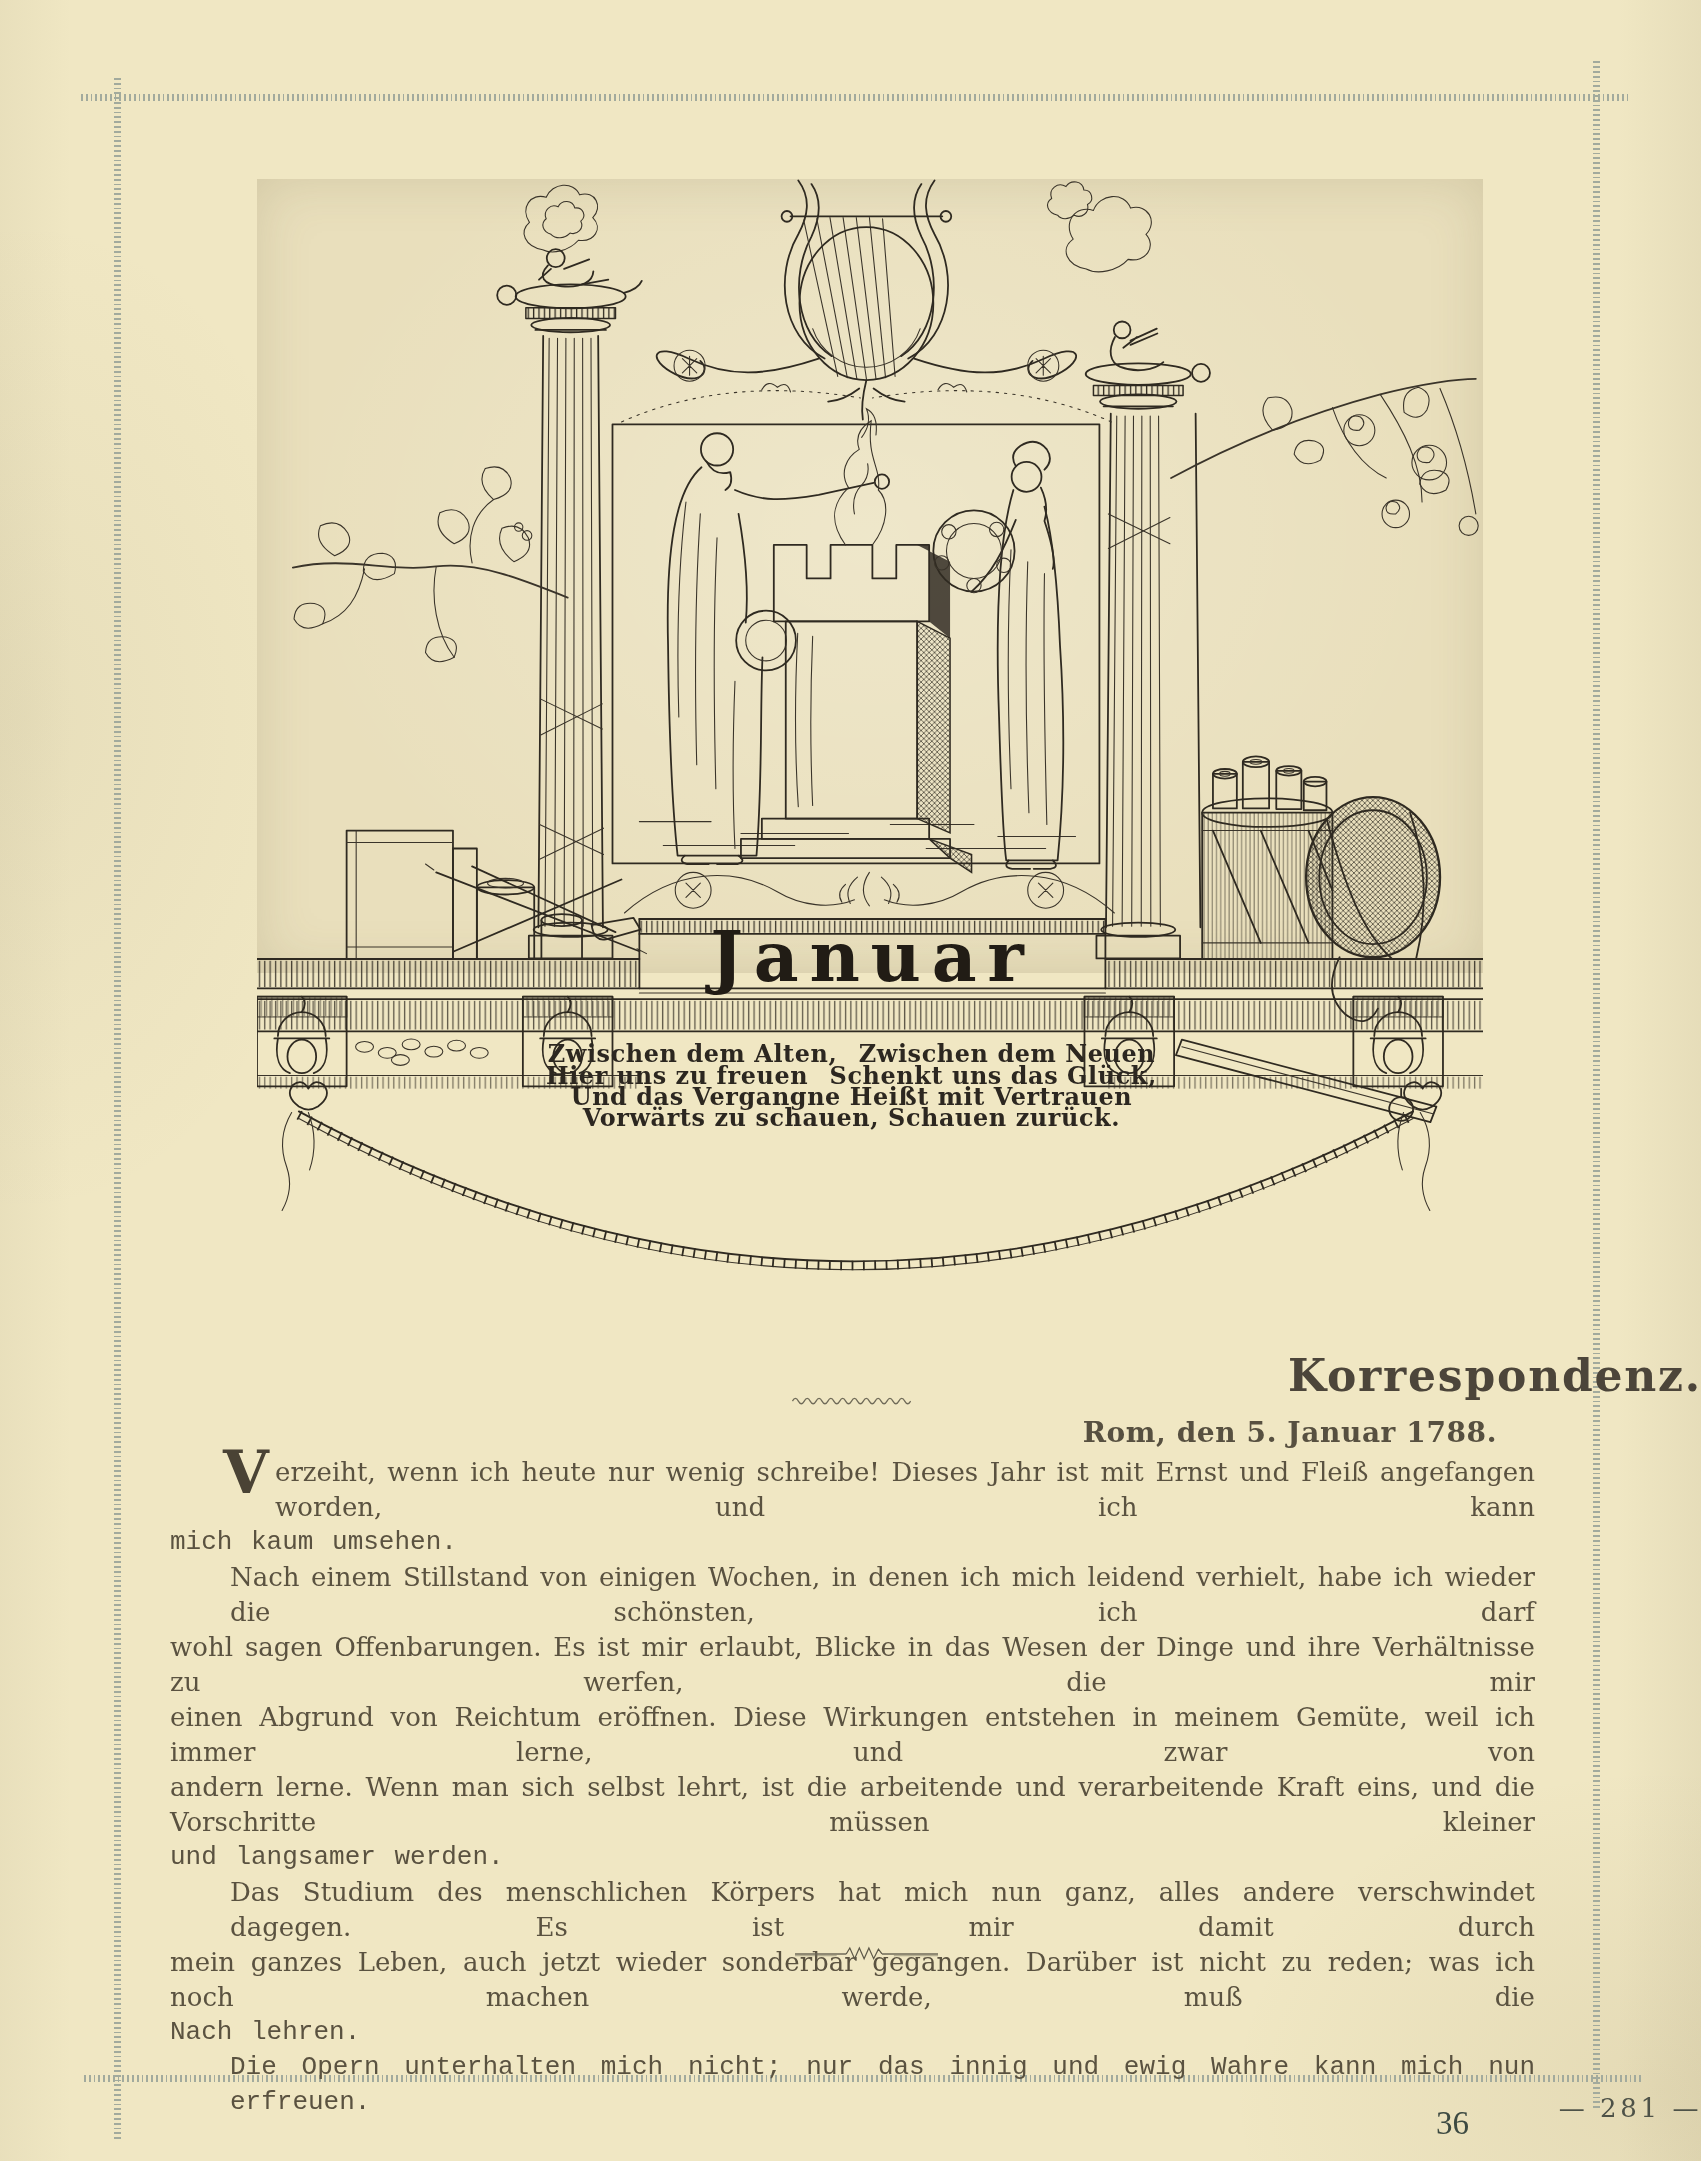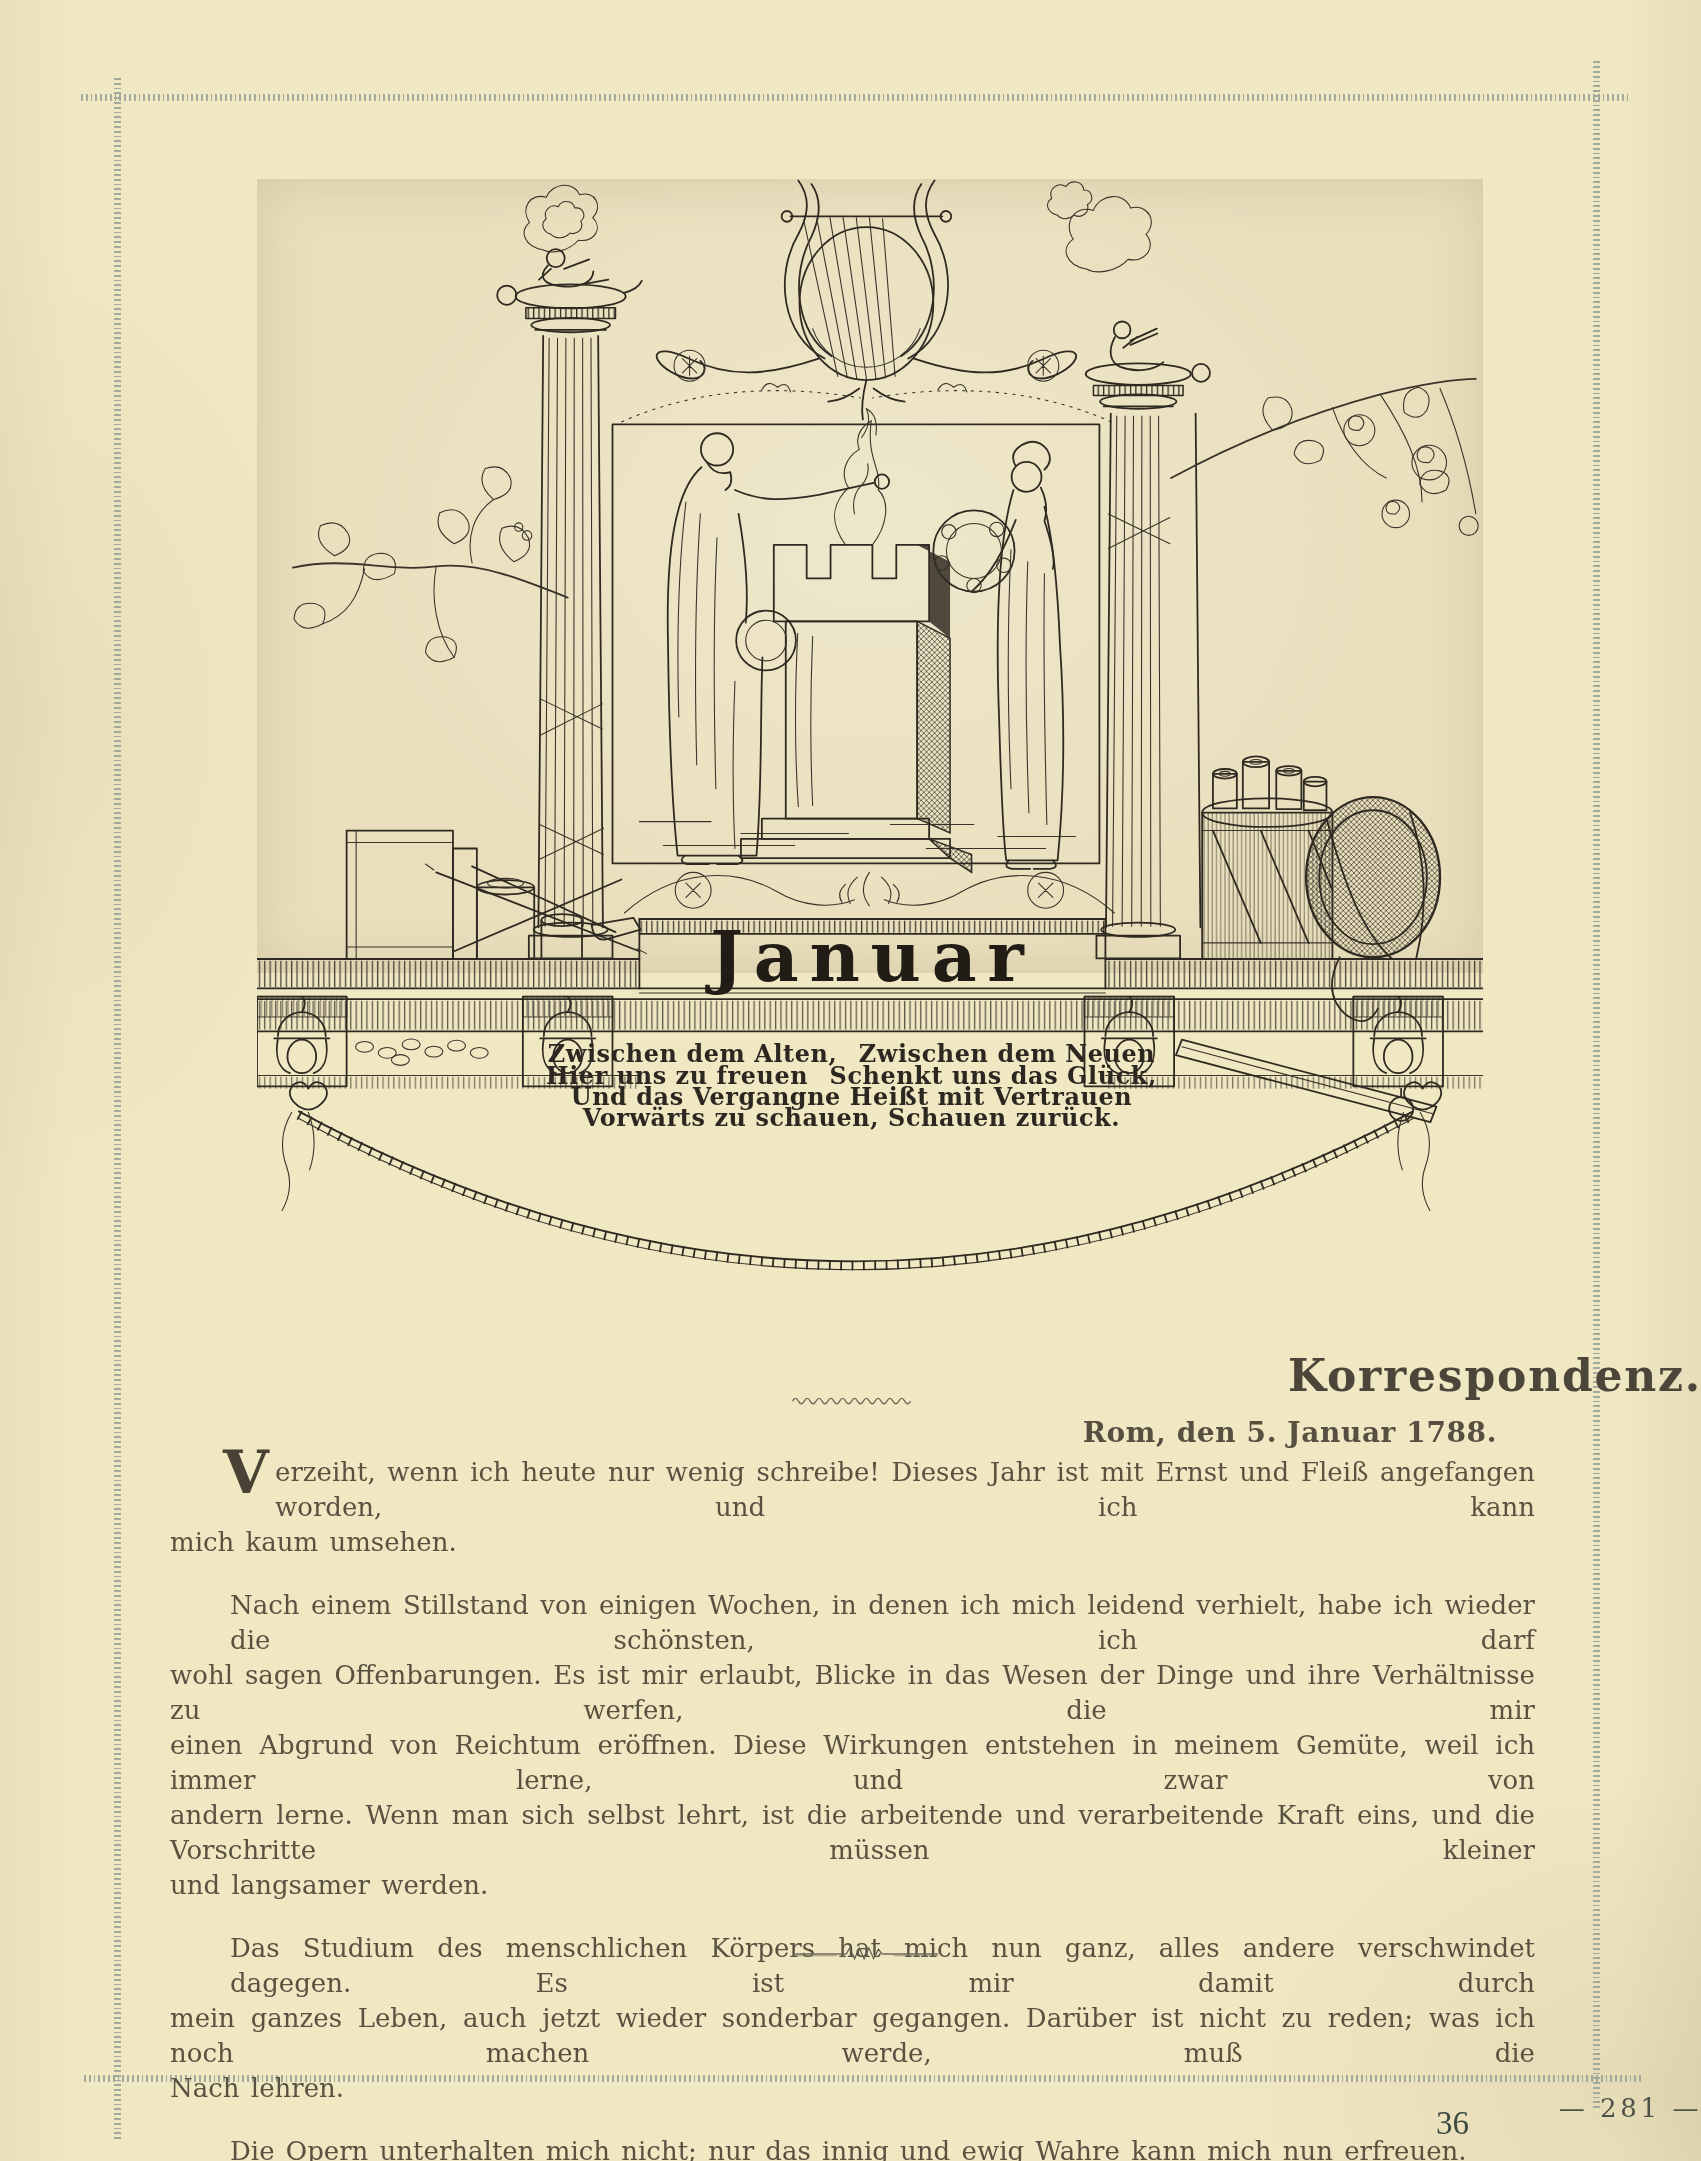--- a/index.html
+++ b/index.html
@@ -35,7 +35,7 @@
   .dateline{position:absolute;top:1416px;right:205px;font-size:28px;color:#575040;letter-spacing:0.6px;font-weight:bold;}
   .body-text{position:absolute;left:170px;top:1455px;width:1365px;font-size:26px;line-height:35px;color:#5a5240;word-spacing:3px;}
   .line{text-align:justify;text-align-last:justify;white-space:normal;}
-  .line.last{text-align-last:left;}
+  .line.last{text-align-last:left;font-family:Liberation Mono, monospace;}
   .line.first{padding-left:60px;margin-top:28px;}
   .line.dropline{padding-left:105px;position:relative;}
   .dropcap{position:absolute;left:53px;top:-12px;font-size:59px;line-height:59px;font-weight:bold;color:#4a4335;}

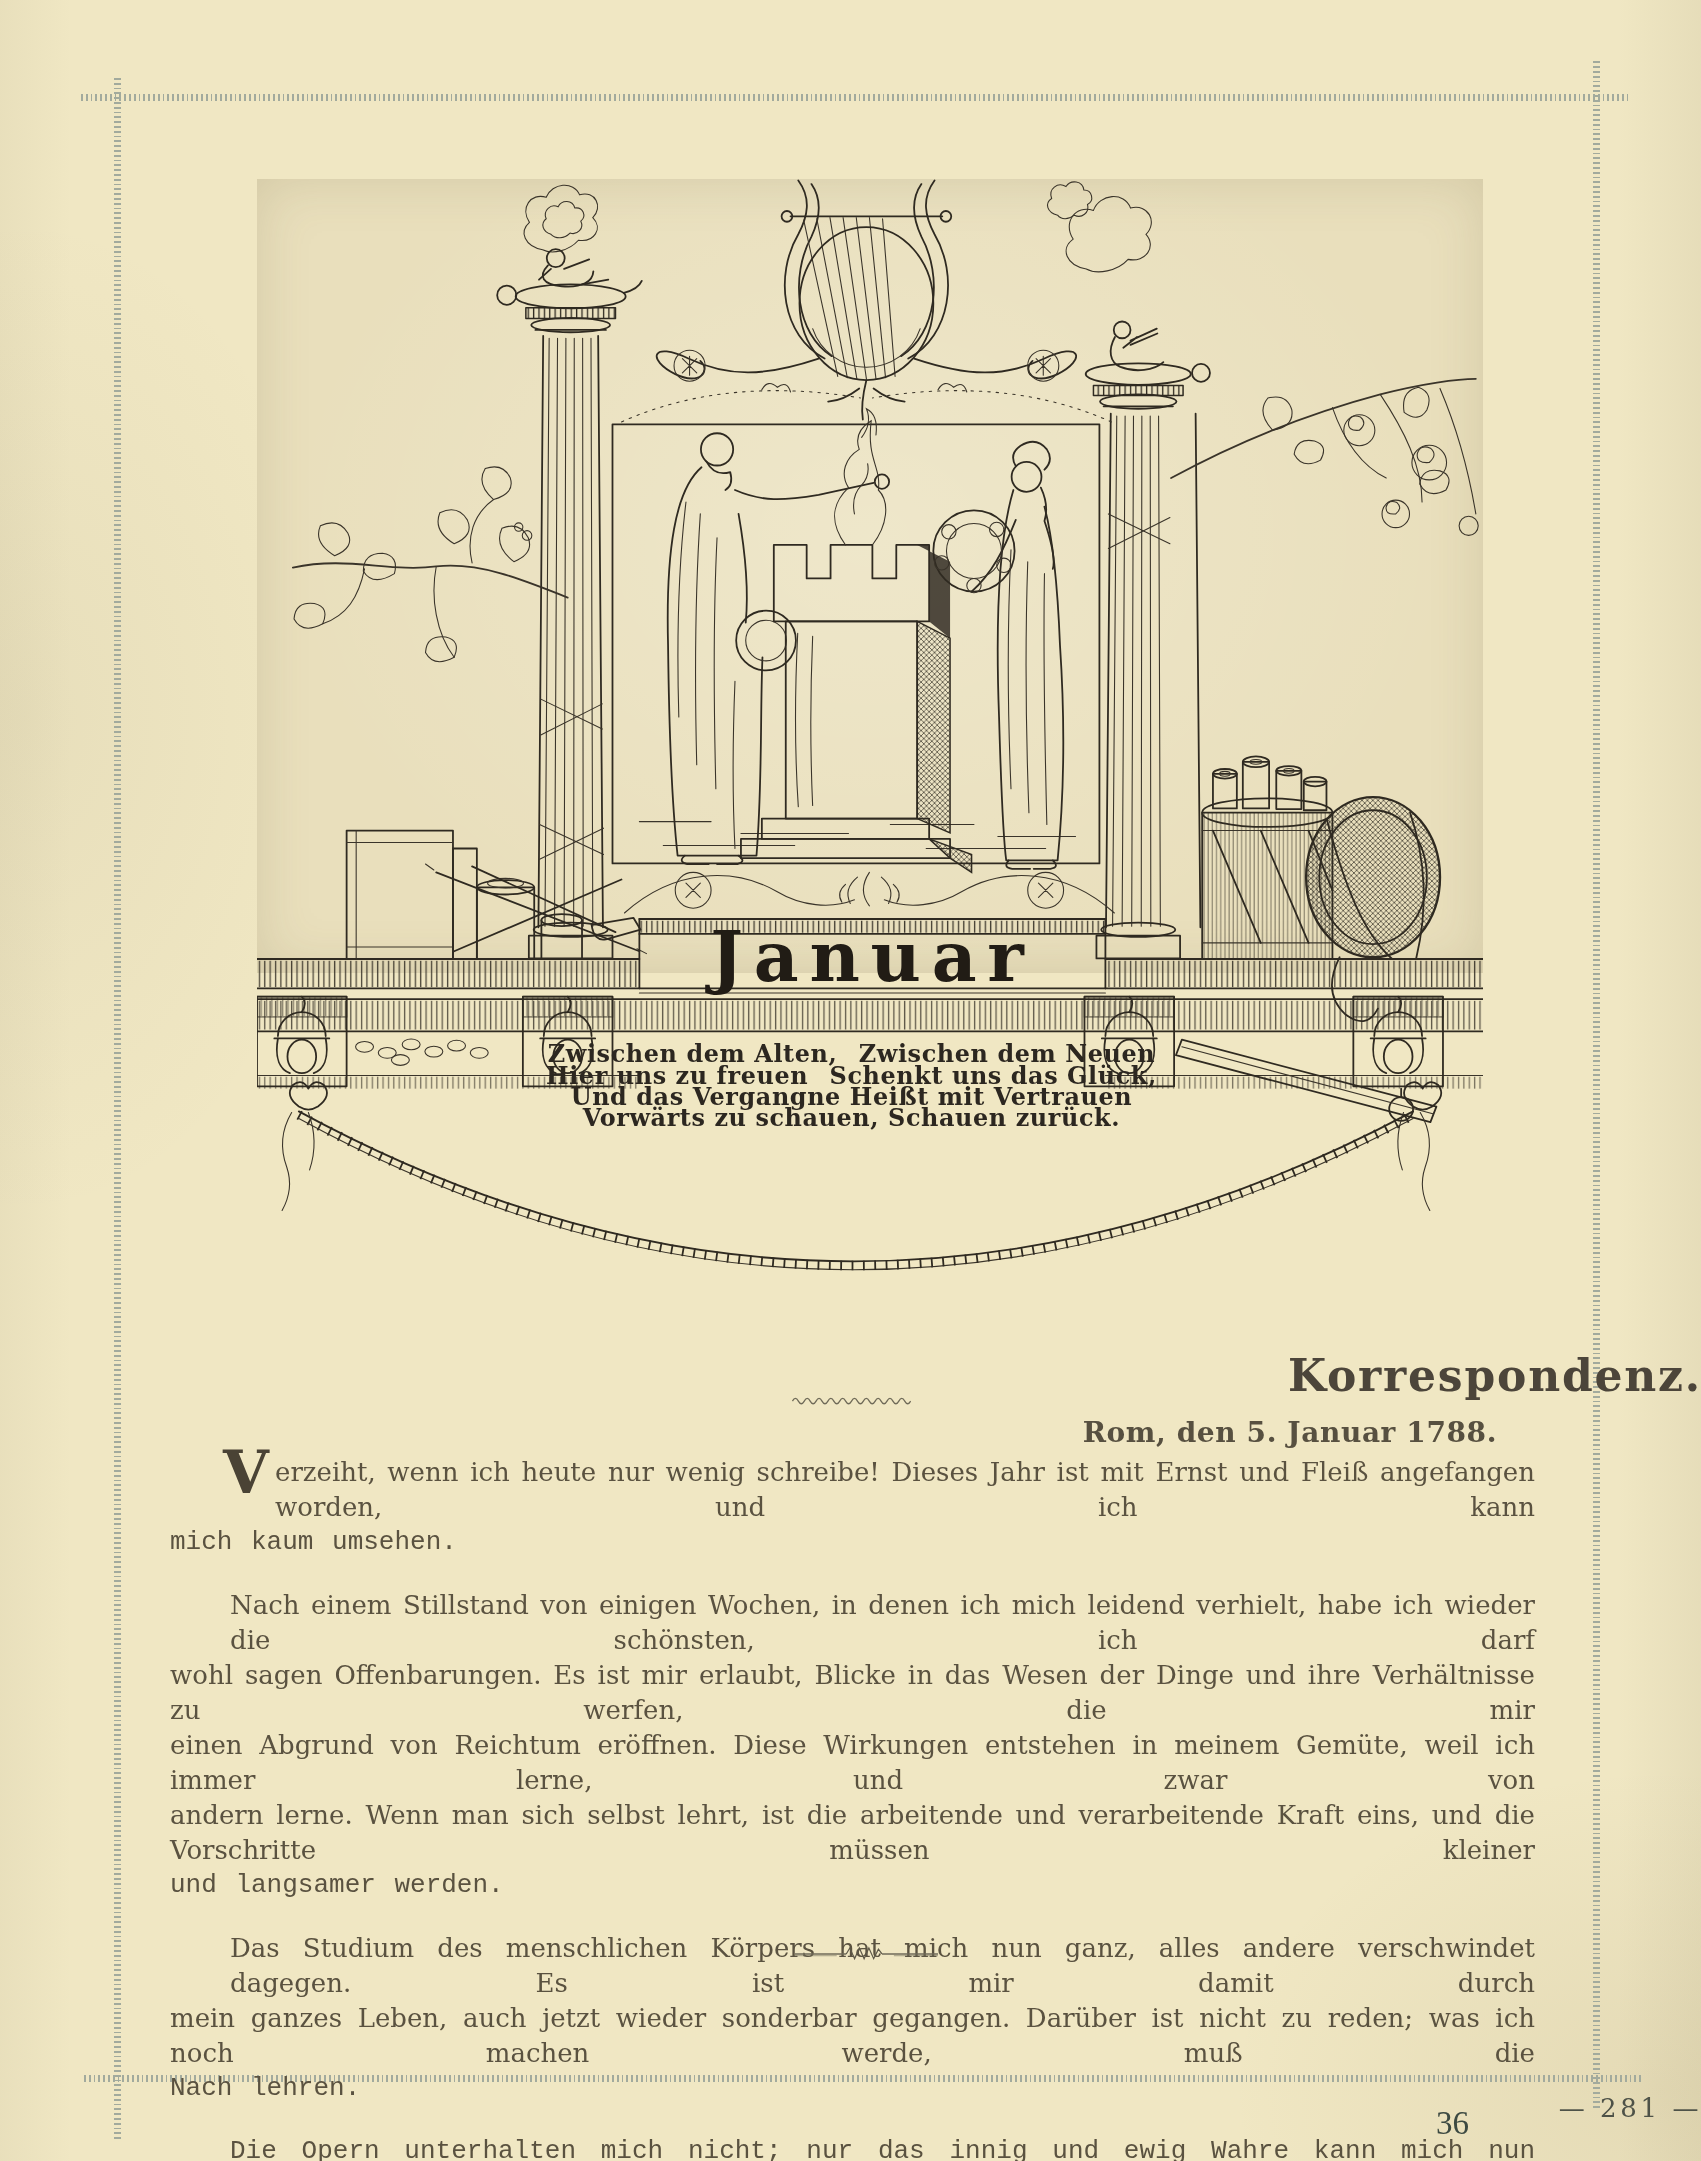--- a/index.html
+++ b/index.html
@@ -36,7 +36,7 @@
   .body-text{position:absolute;left:170px;top:1455px;width:1365px;font-size:26px;line-height:35px;color:#5a5240;word-spacing:3px;}
   .line{text-align:justify;text-align-last:justify;white-space:normal;}
   .line.last{text-align-last:left;font-family:Liberation Mono, monospace;}
-  .line.first{padding-left:60px;margin-top:28px;}
+  .line.first{padding-left:60px;}
   .line.dropline{padding-left:105px;position:relative;}
   .dropcap{position:absolute;left:53px;top:-12px;font-size:59px;line-height:59px;font-weight:bold;color:#4a4335;}
   .divider,.end-divider{position:absolute;}

